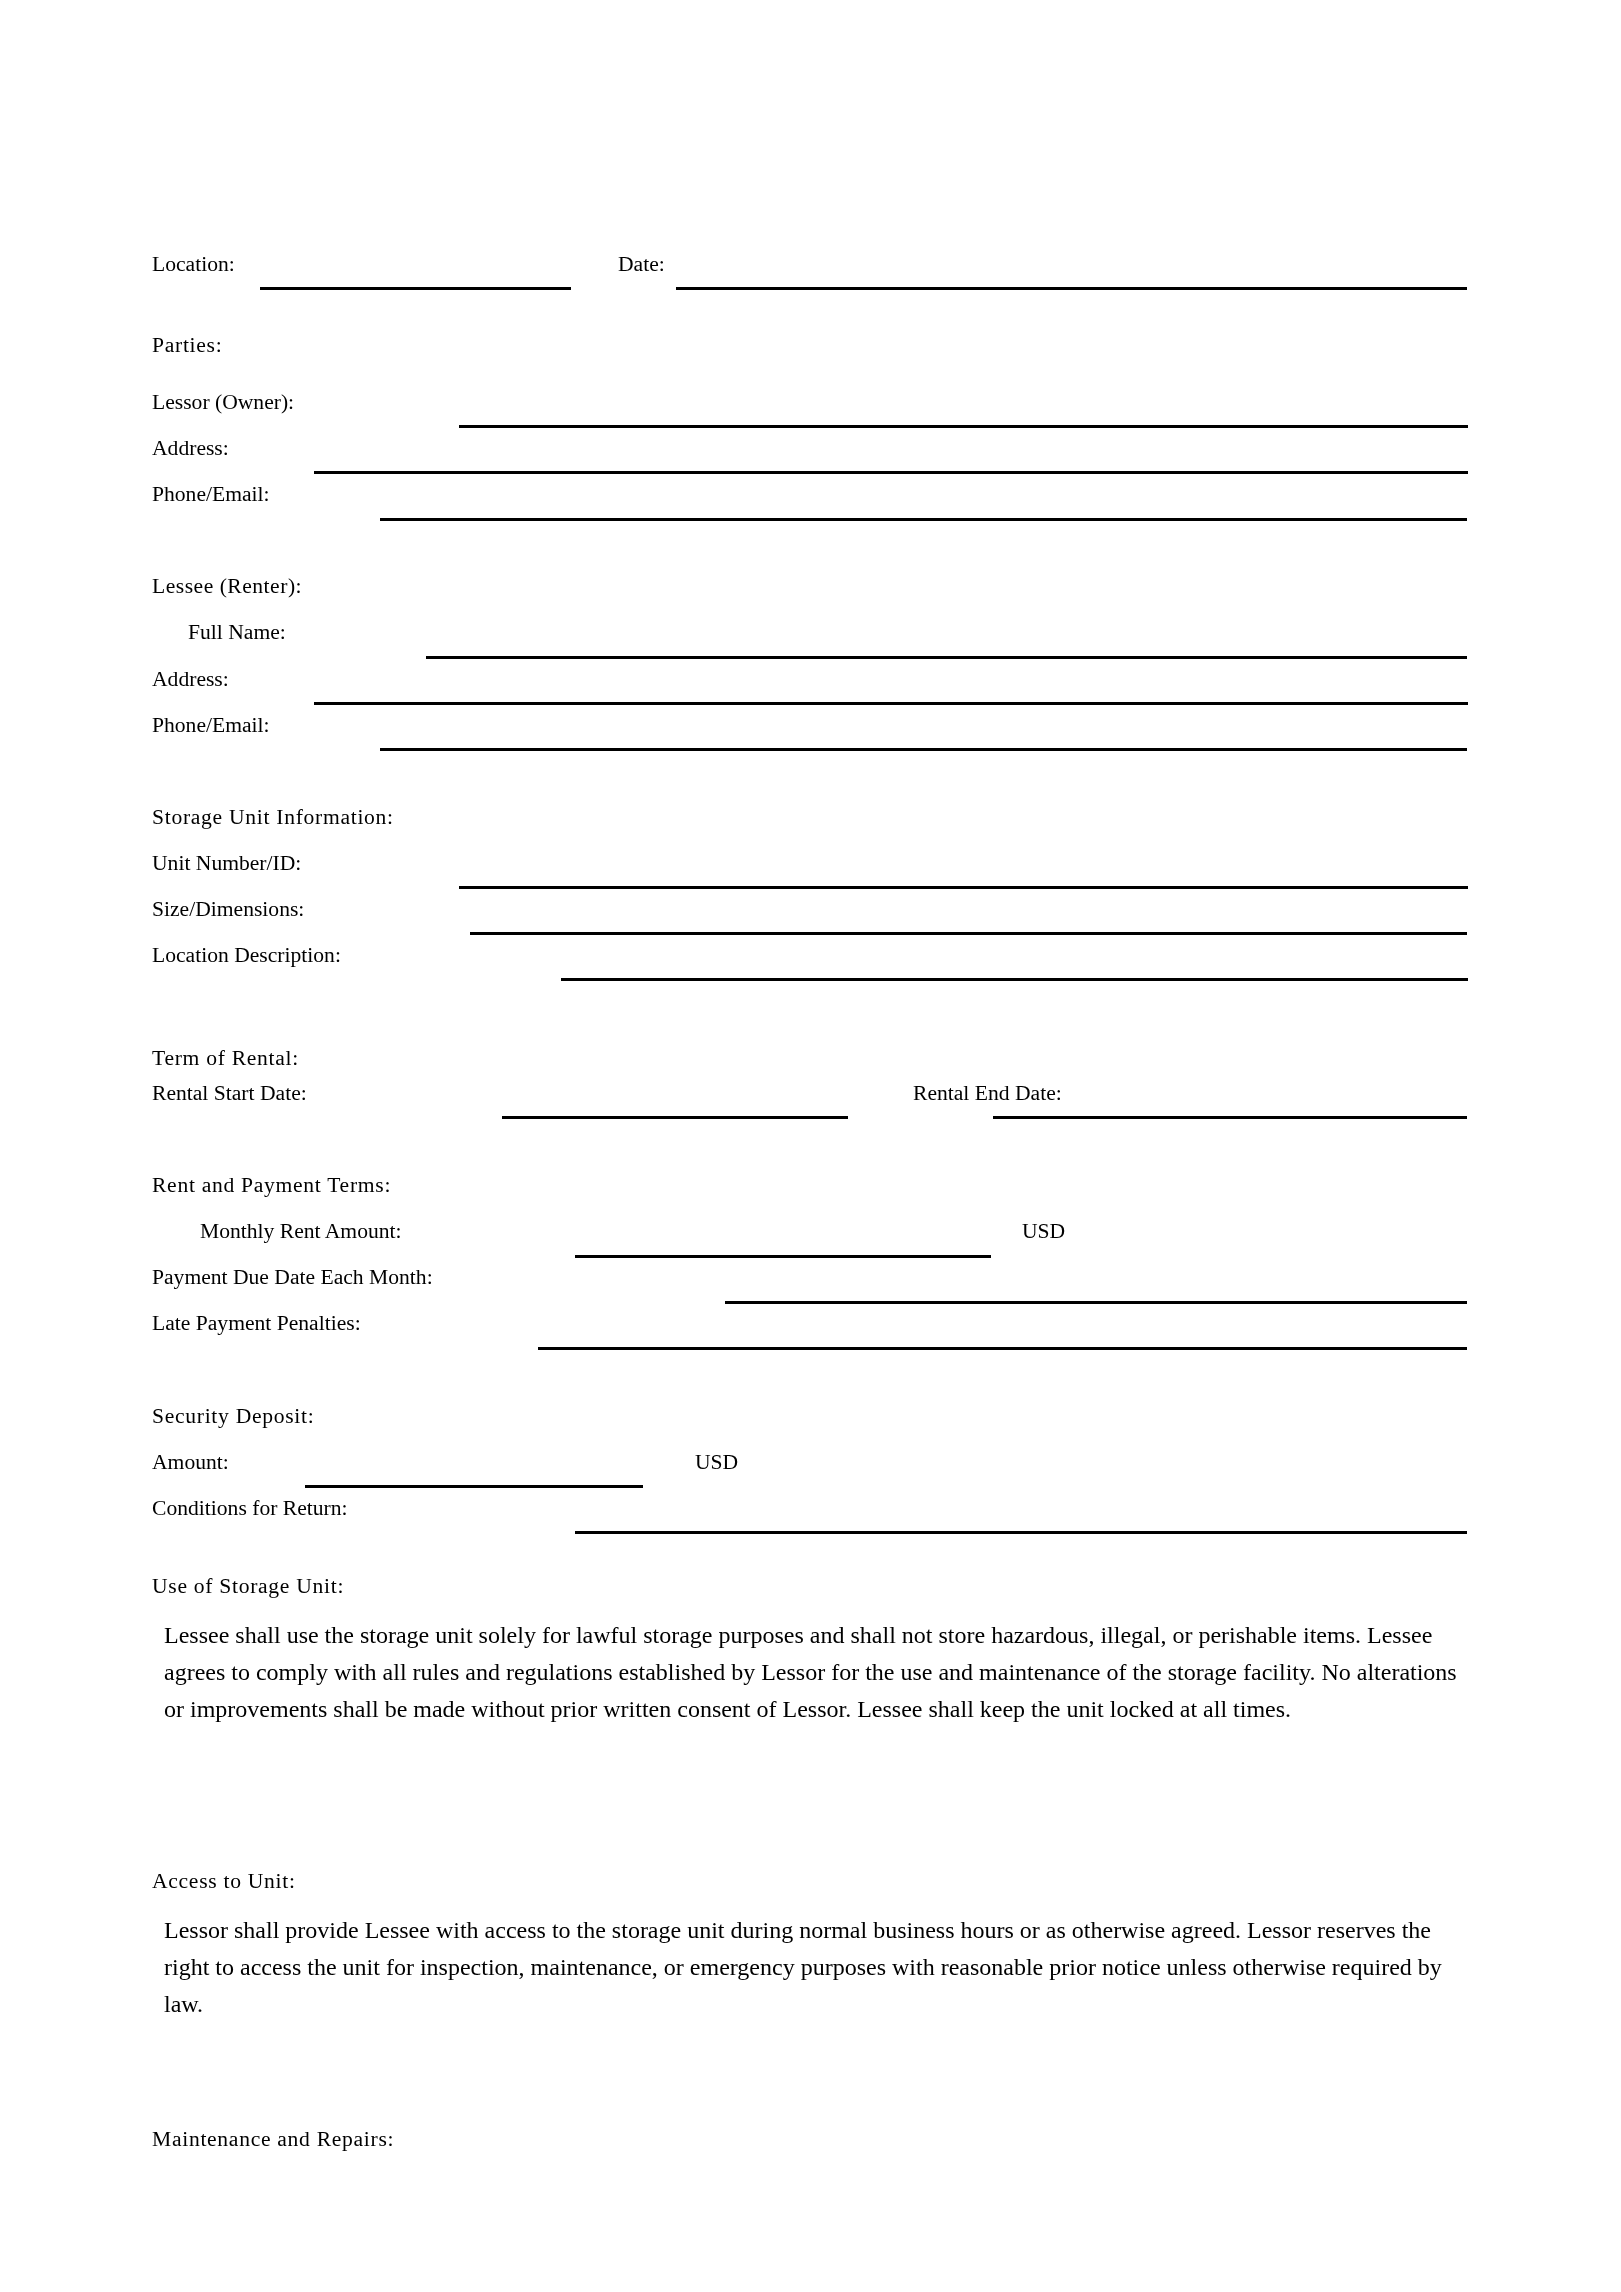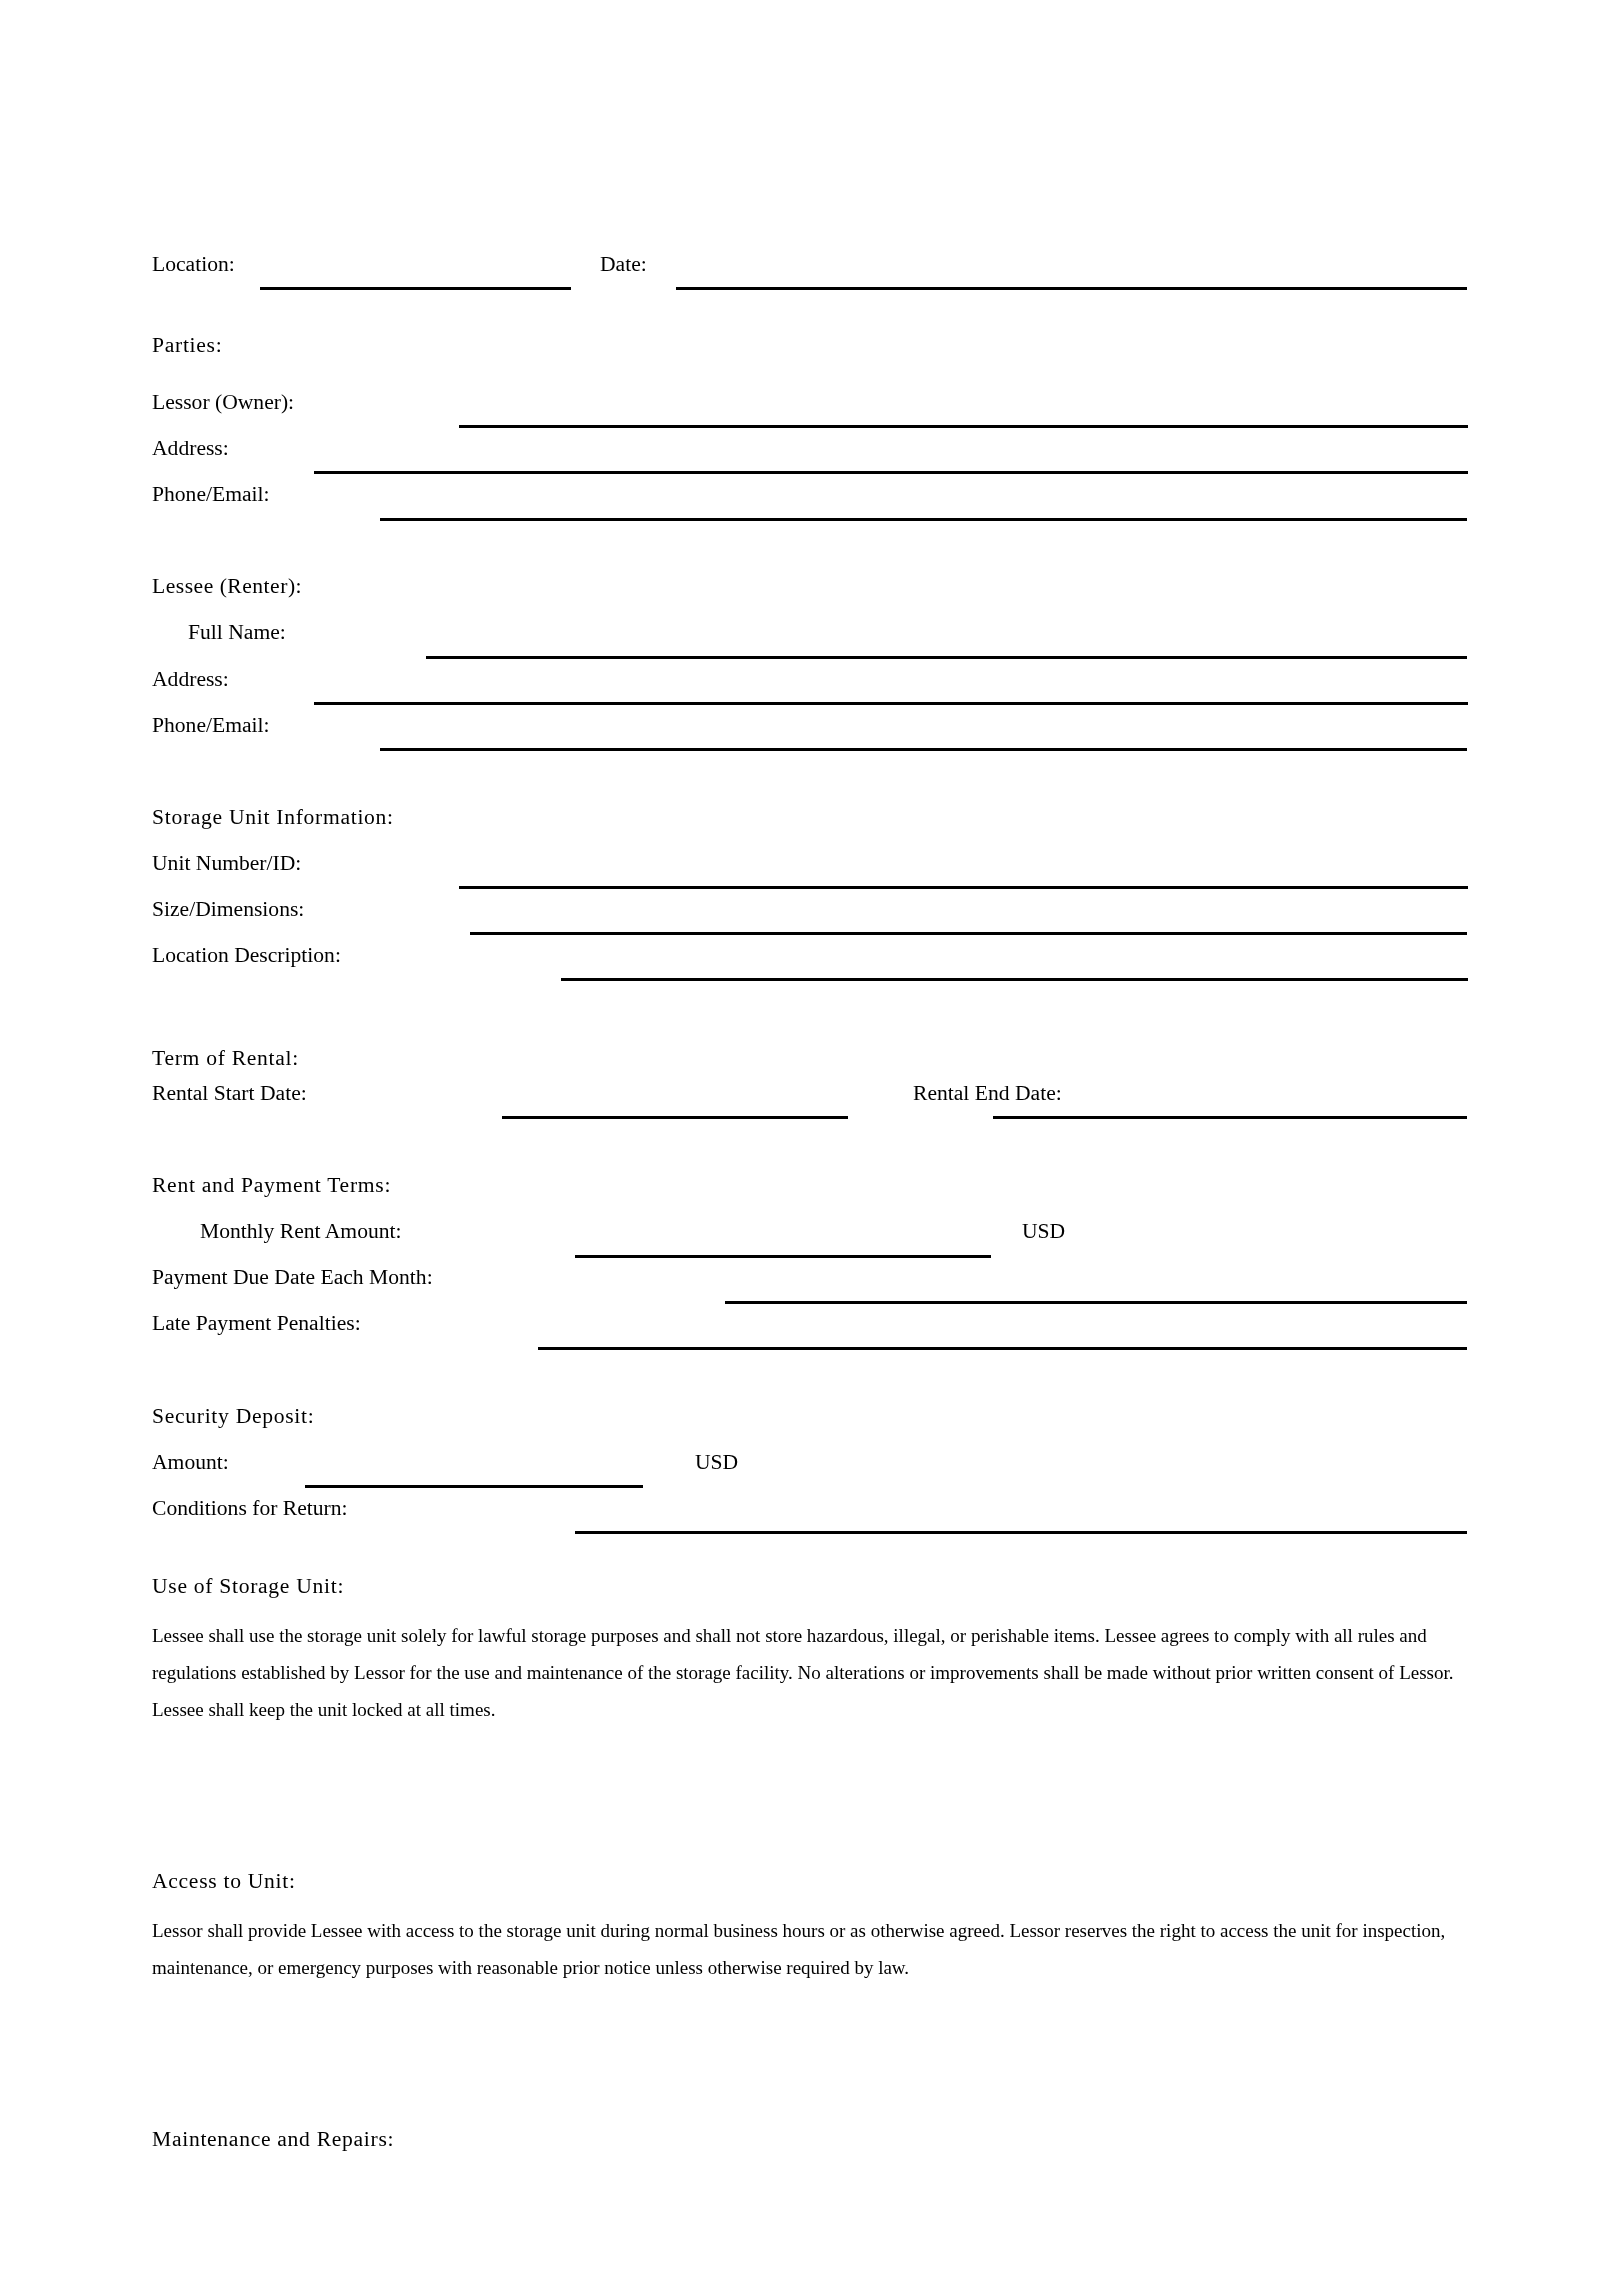--- a/index.html
+++ b/index.html
@@ -74,7 +74,7 @@
   <div class="rule" style="left:260px; top:287px; width:311px;"></div>
   <div class="t" style="left:260px; top:251px; width:311px;"></div>
 
-  <div class="t" style="left:600px; top:251px;">Date:</div>
+  <div class="t" style="left:618px; top:251px;">Date:</div>
   <div class="rule" style="left:676px; top:287px; width:791px;"></div>
   <div class="t" style="left:676px; top:251px; width:791px;"></div>
 

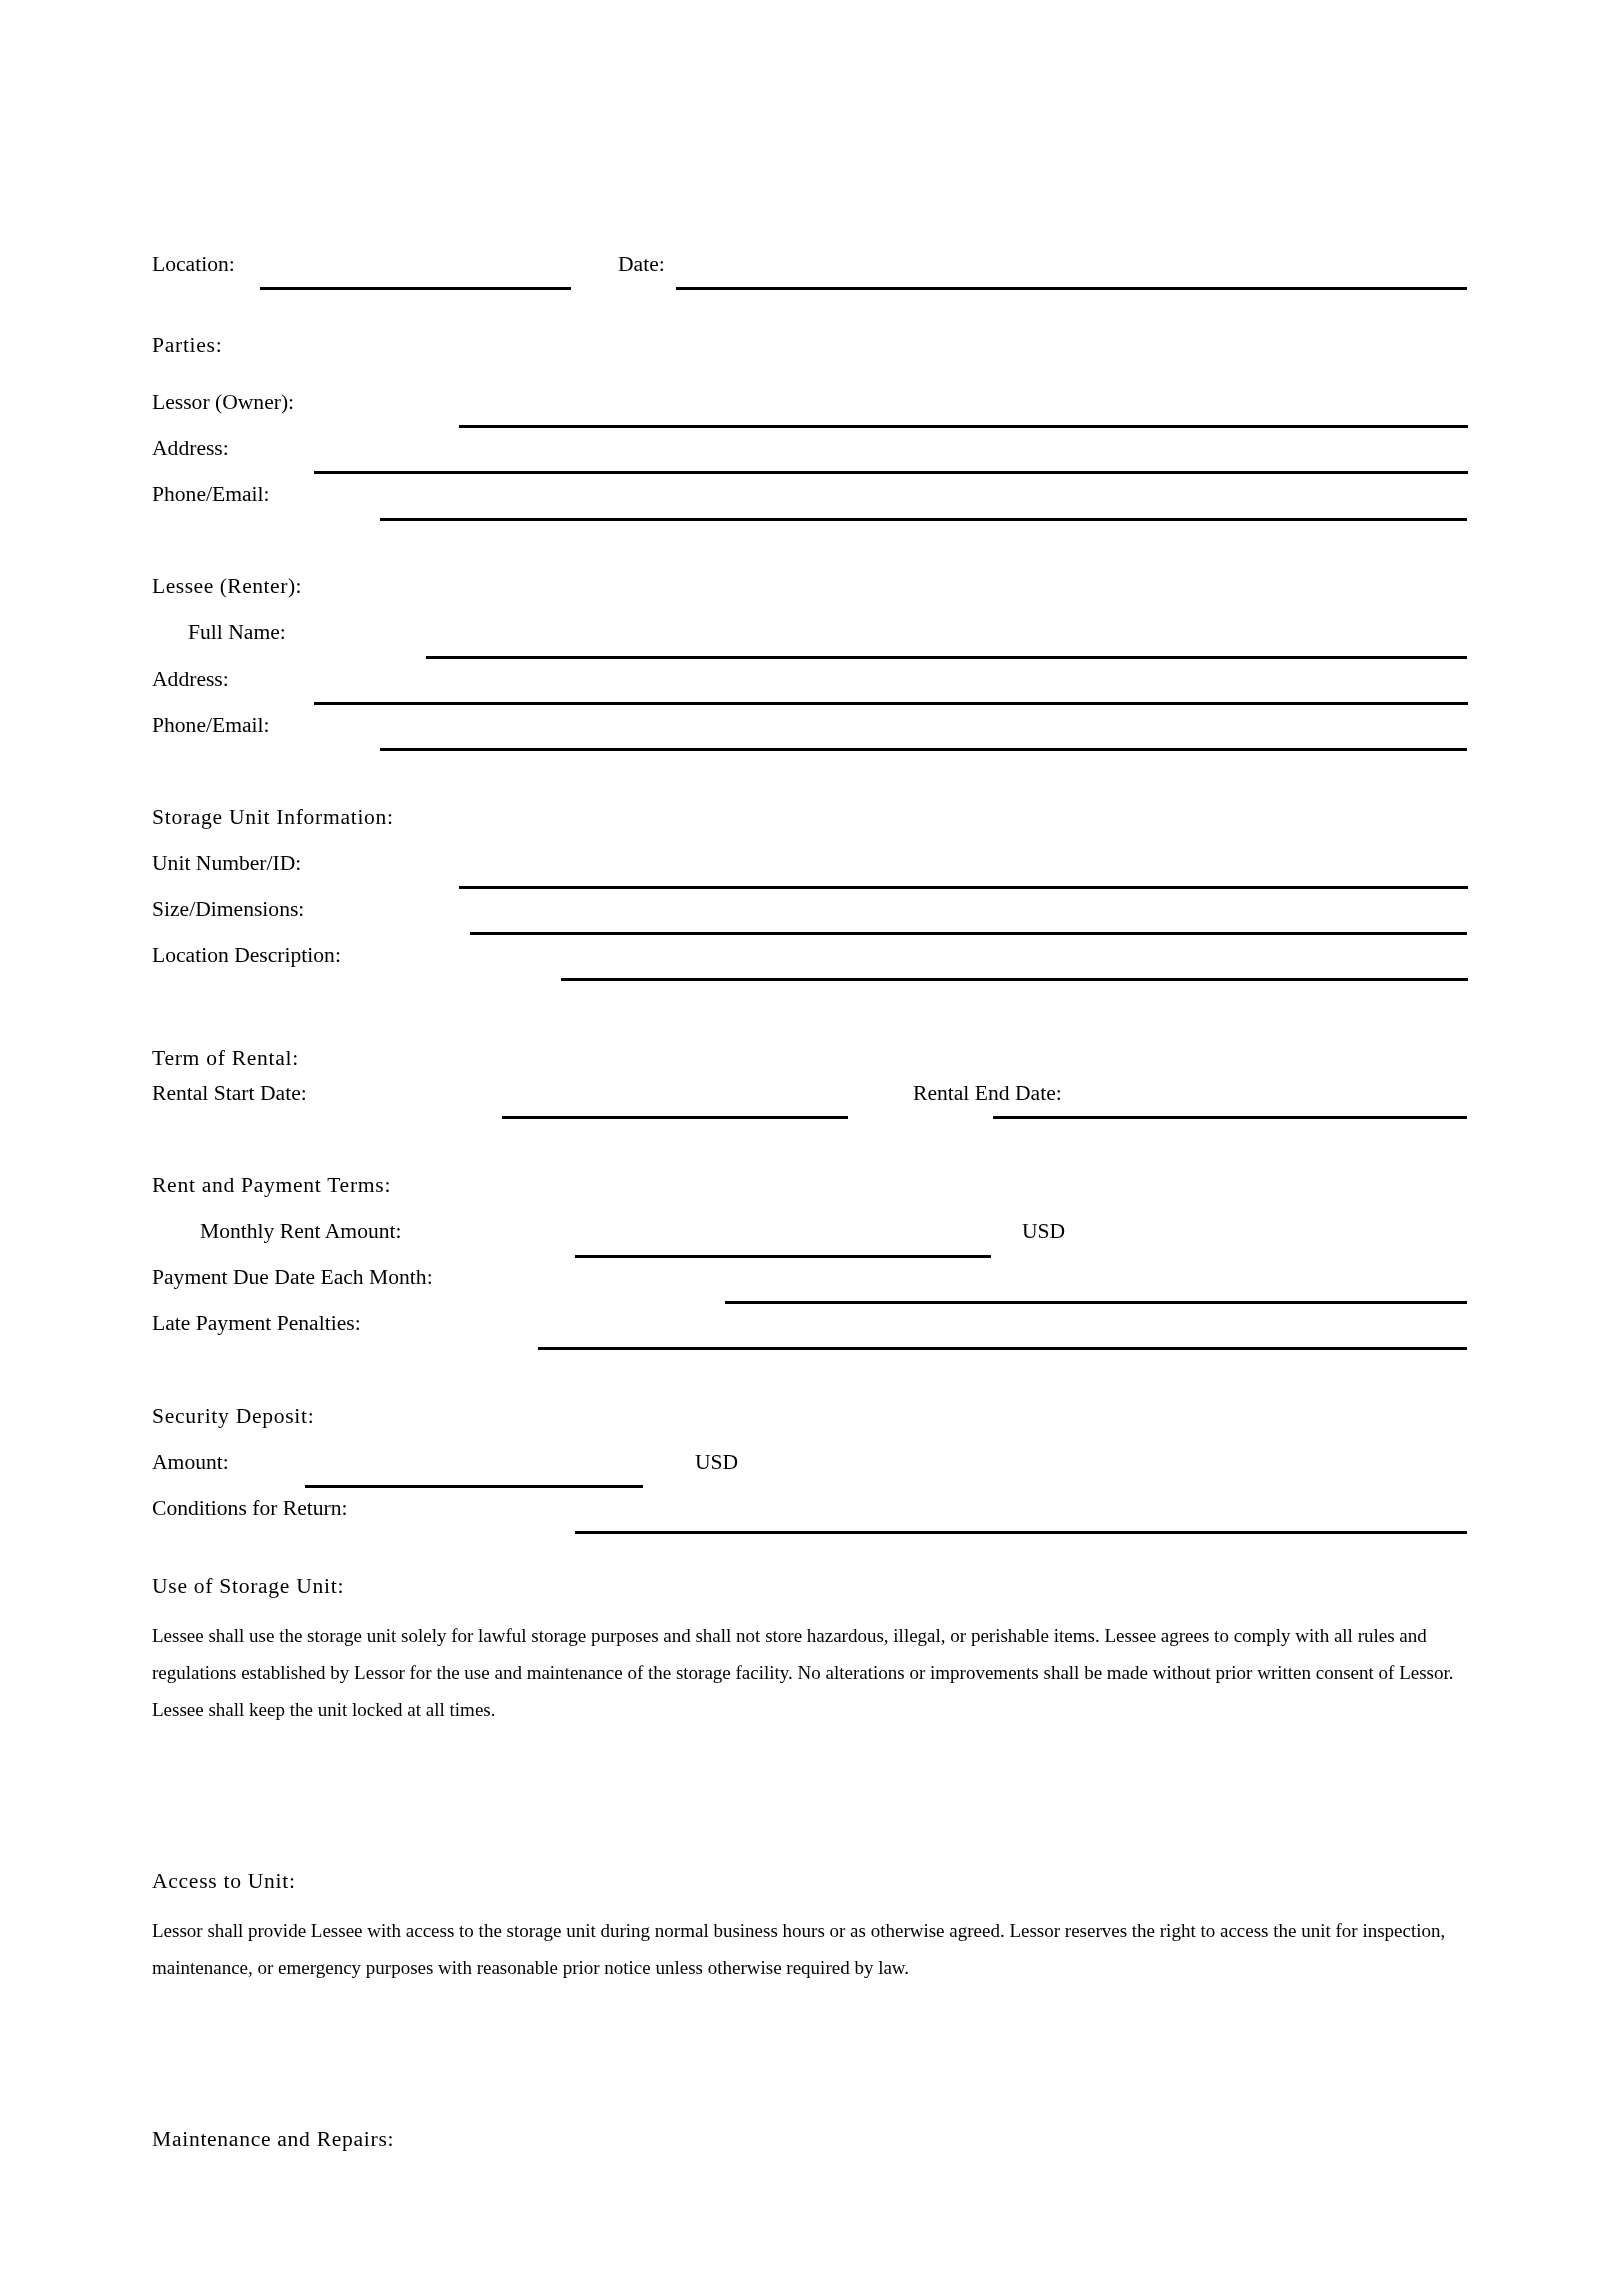--- a/index.html
+++ b/index.html
@@ -56,9 +56,9 @@
   
   .para {
     position: absolute;
-    left: 152px;
+    left: 164px;
     width: 1315px;
-    font-size: 19px;
+    font-size: 24px;
     line-height: 37px;
     text-align: left;
     font-weight: 400;

